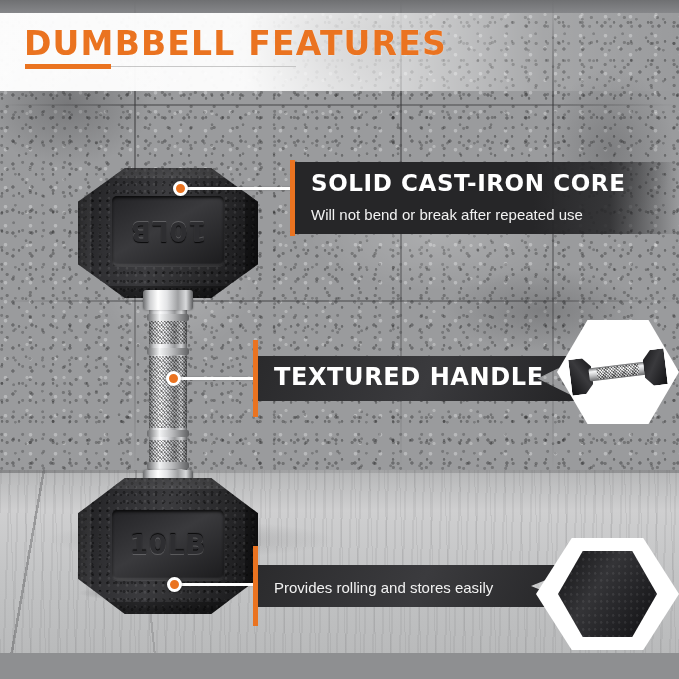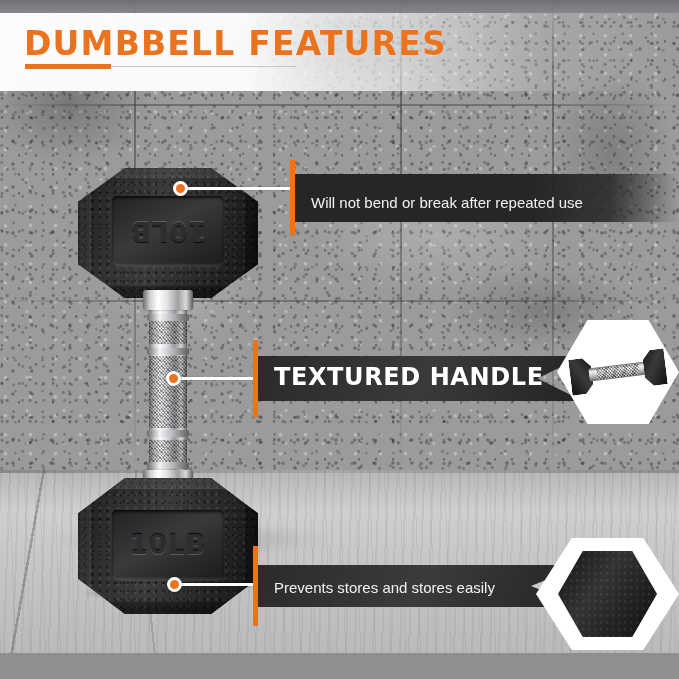--- a/index.html
+++ b/index.html
@@ -248,6 +248,7 @@
   <div class="callout" id="callout-core">
     <div class="cbar"></div>
     <div class="cbody">
+      <div class="c-title">SOLID CAST-IRON CORE</div>
       <div class="c-sub">Will not bend or break after repeated use</div>
     </div>
   </div>

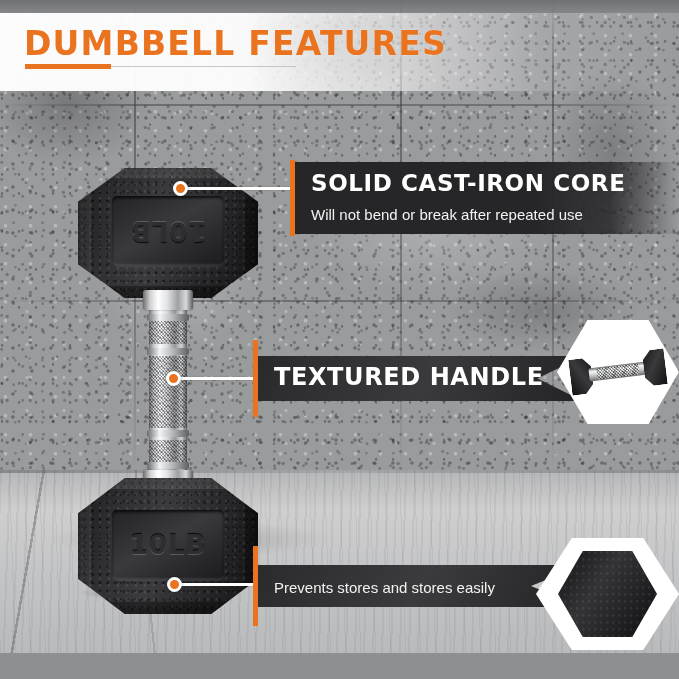--- a/index.html
+++ b/index.html
@@ -263,7 +263,7 @@
   <div class="callout" id="callout-hexagon">
     <div class="cbar"></div>
     <div class="cbody">
-      <div class="c-sub">Prevents stores and stores easily</div>
+      <div class="c-sub">Provides rolling and stores easily</div>
     </div>
   </div>
 

